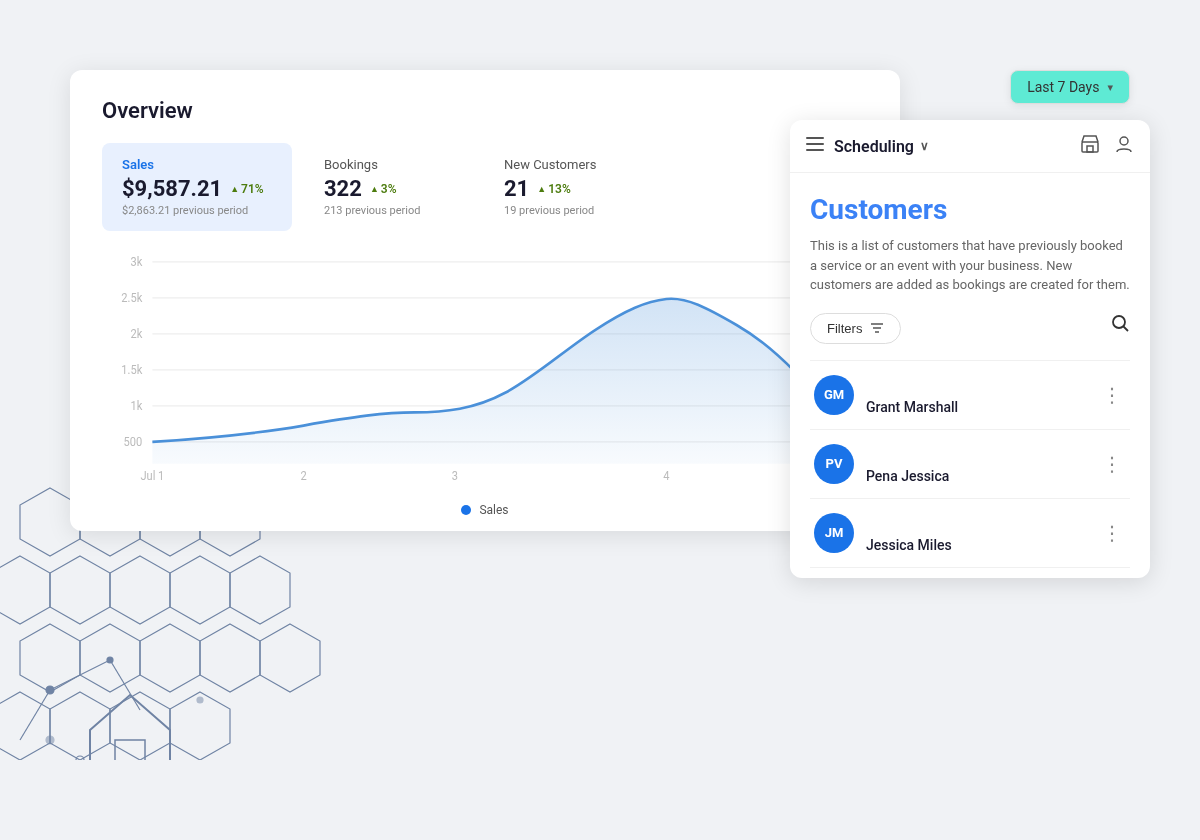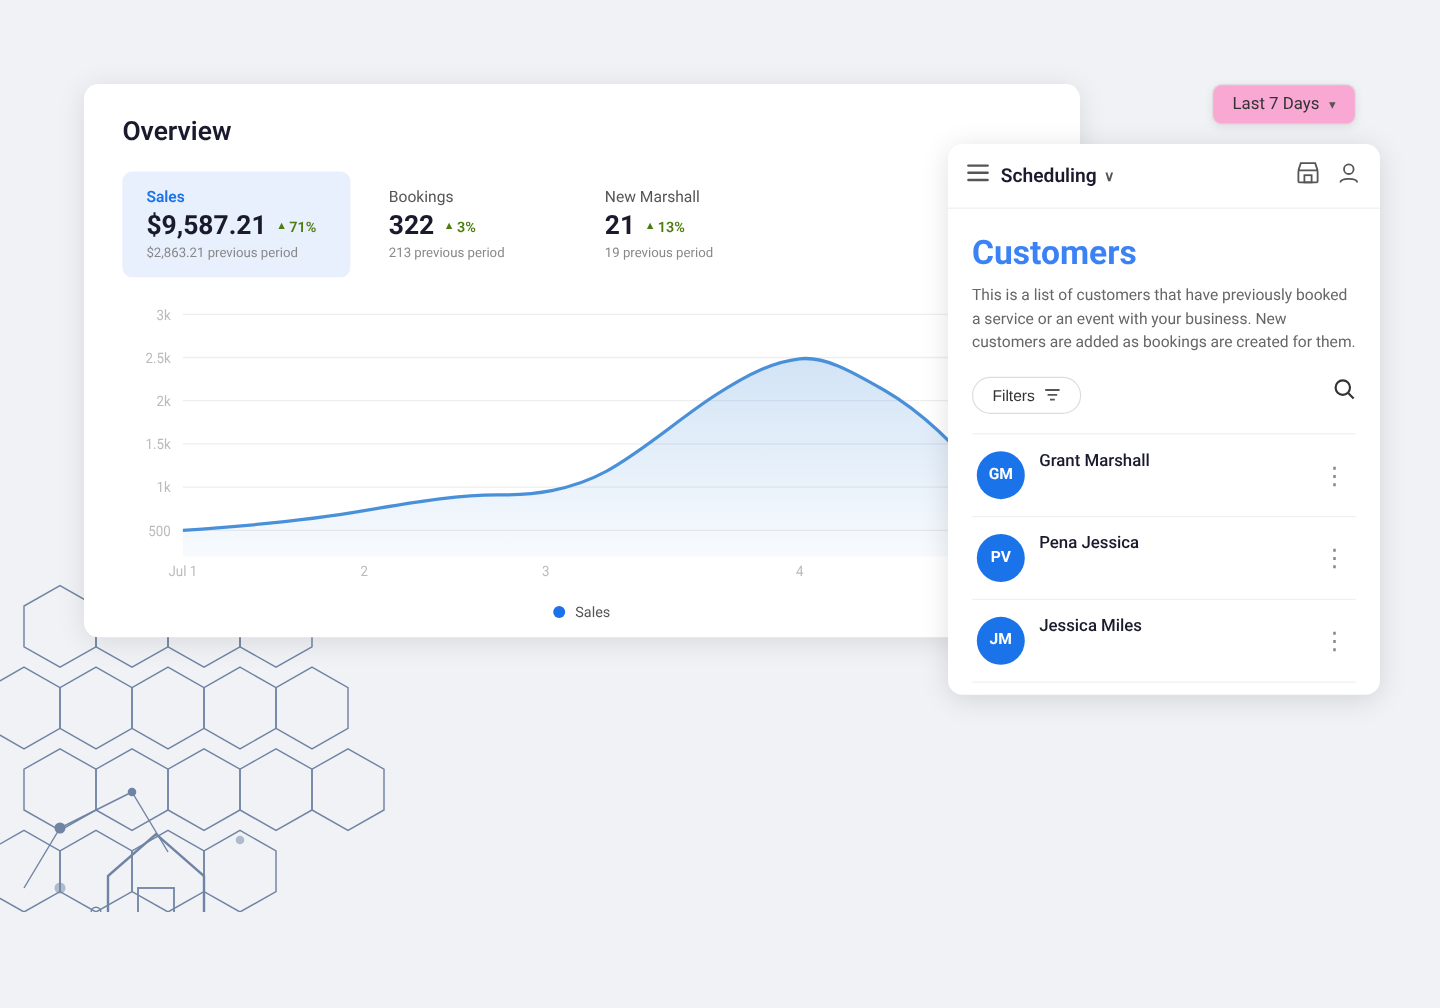--- a/index.html
+++ b/index.html
@@ -149,7 +149,7 @@
       position: absolute;
       right: 20px;
       top: 30px;
-      background: #f9a8d4;
+      background: #5eead4;
       border: 1px solid #ddd;
       border-radius: 8px;
       padding: 8px 16px;

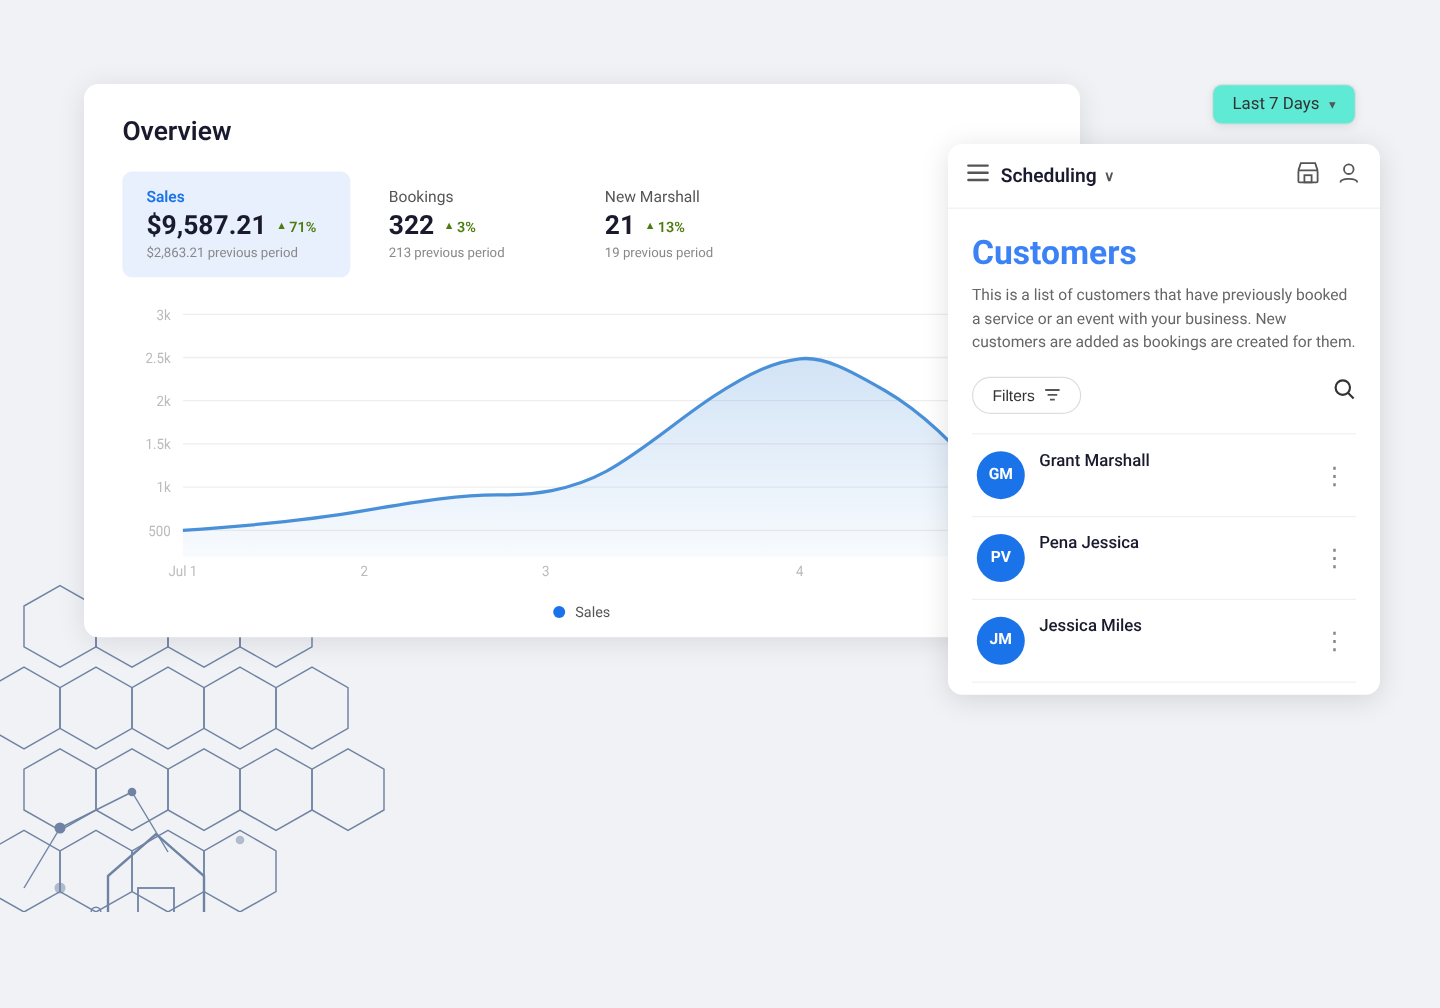--- a/index.html
+++ b/index.html
@@ -387,7 +387,7 @@
       </div>
 
       <div class="metric-item" style="padding-left:20px;">
-        <div class="metric-label">New Marshall</div>
+        <div class="metric-label">New Customers</div>
         <div class="metric-value-row">
           <span class="metric-value">21</span>
           <span class="metric-badge">13%</span>

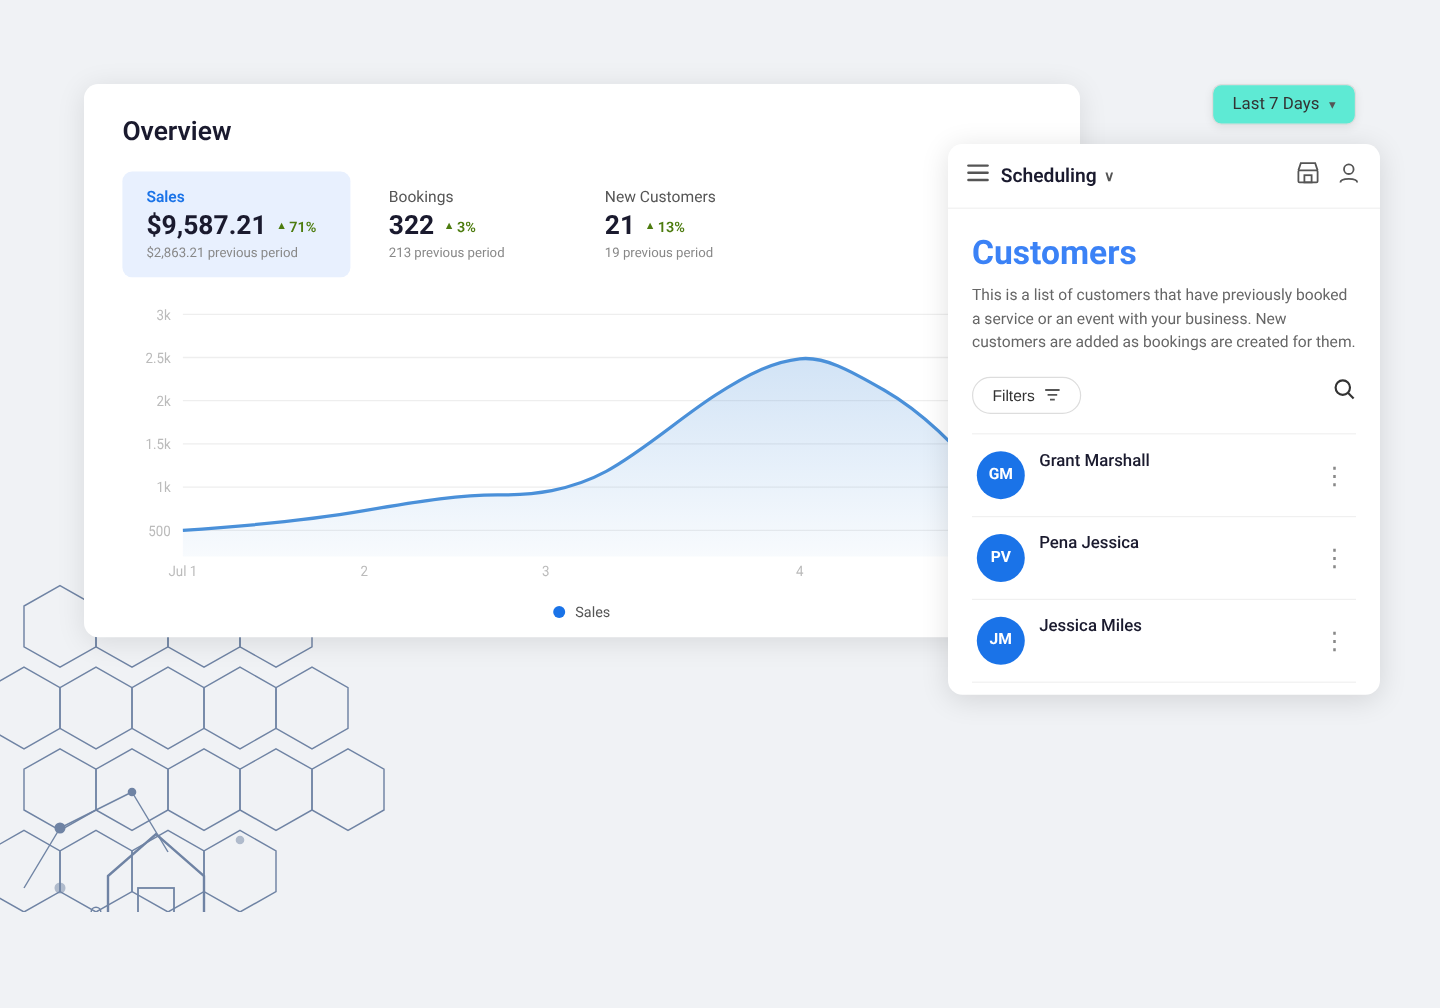--- a/index.html
+++ b/index.html
@@ -273,7 +273,7 @@
 
     .customer-left {
       display: flex;
-      align-items: flex-start;
+      align-items: flex-end;
       gap: 12px;
     }
 

